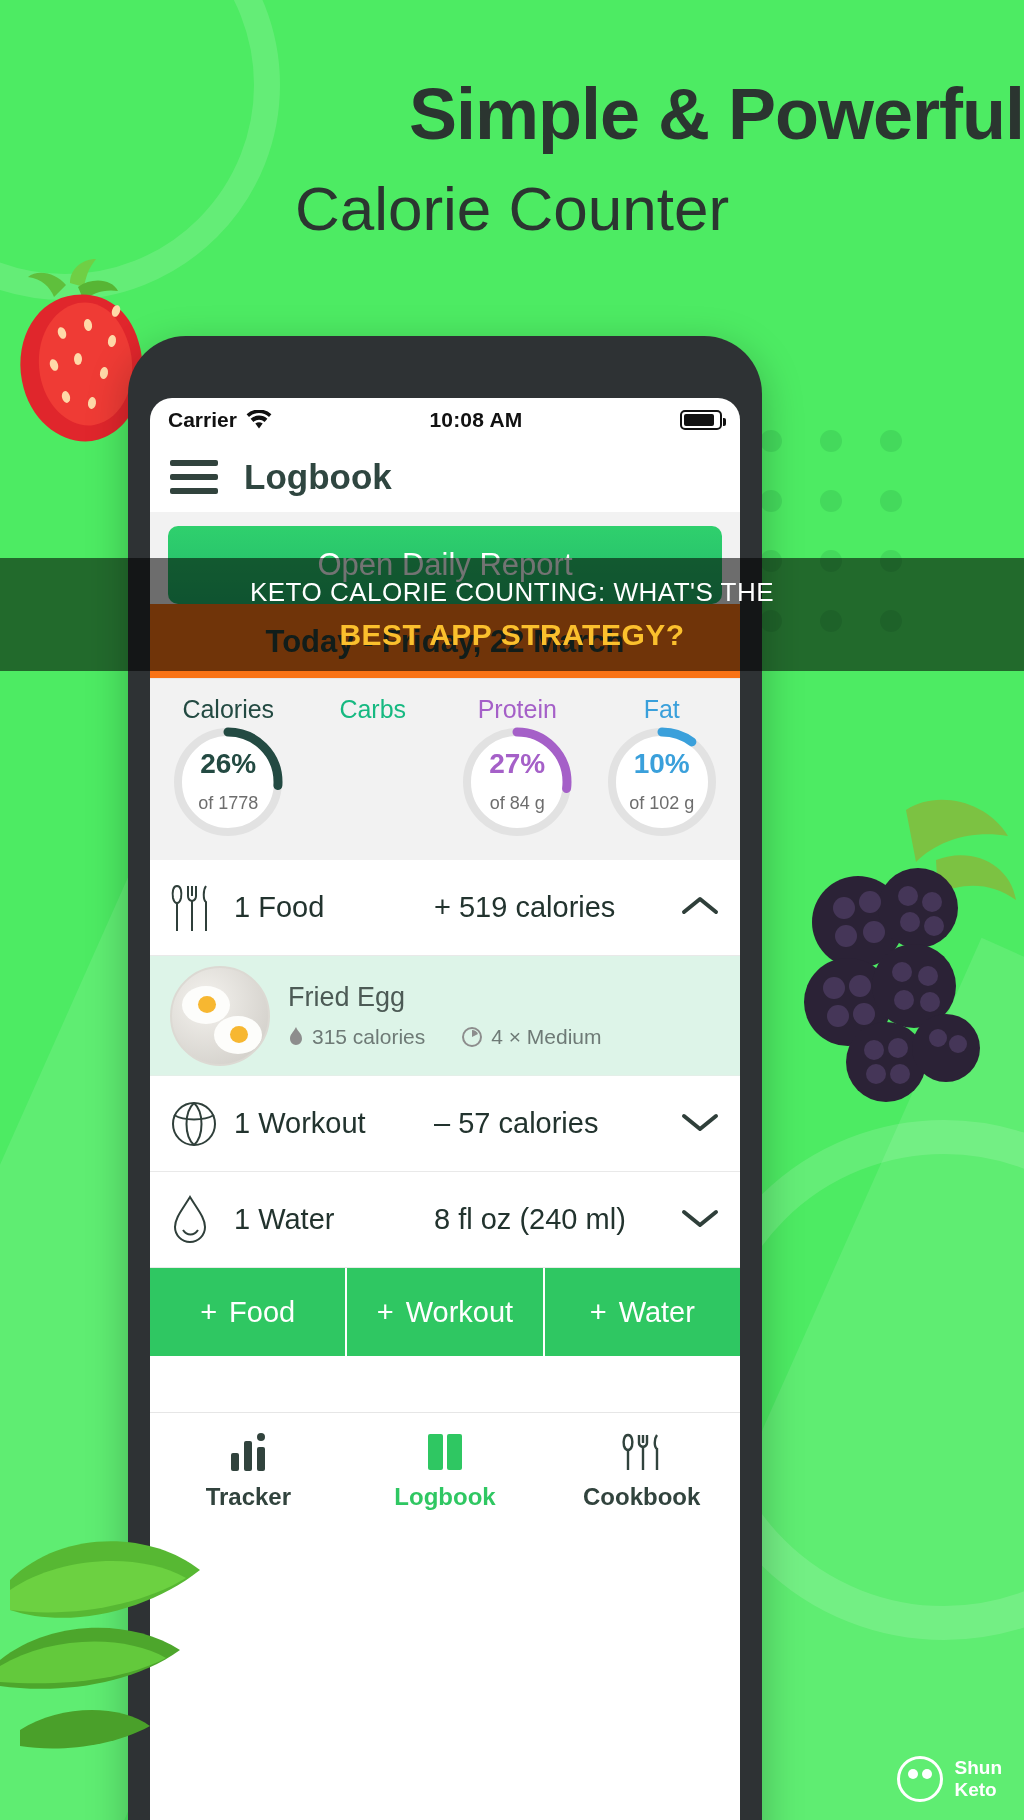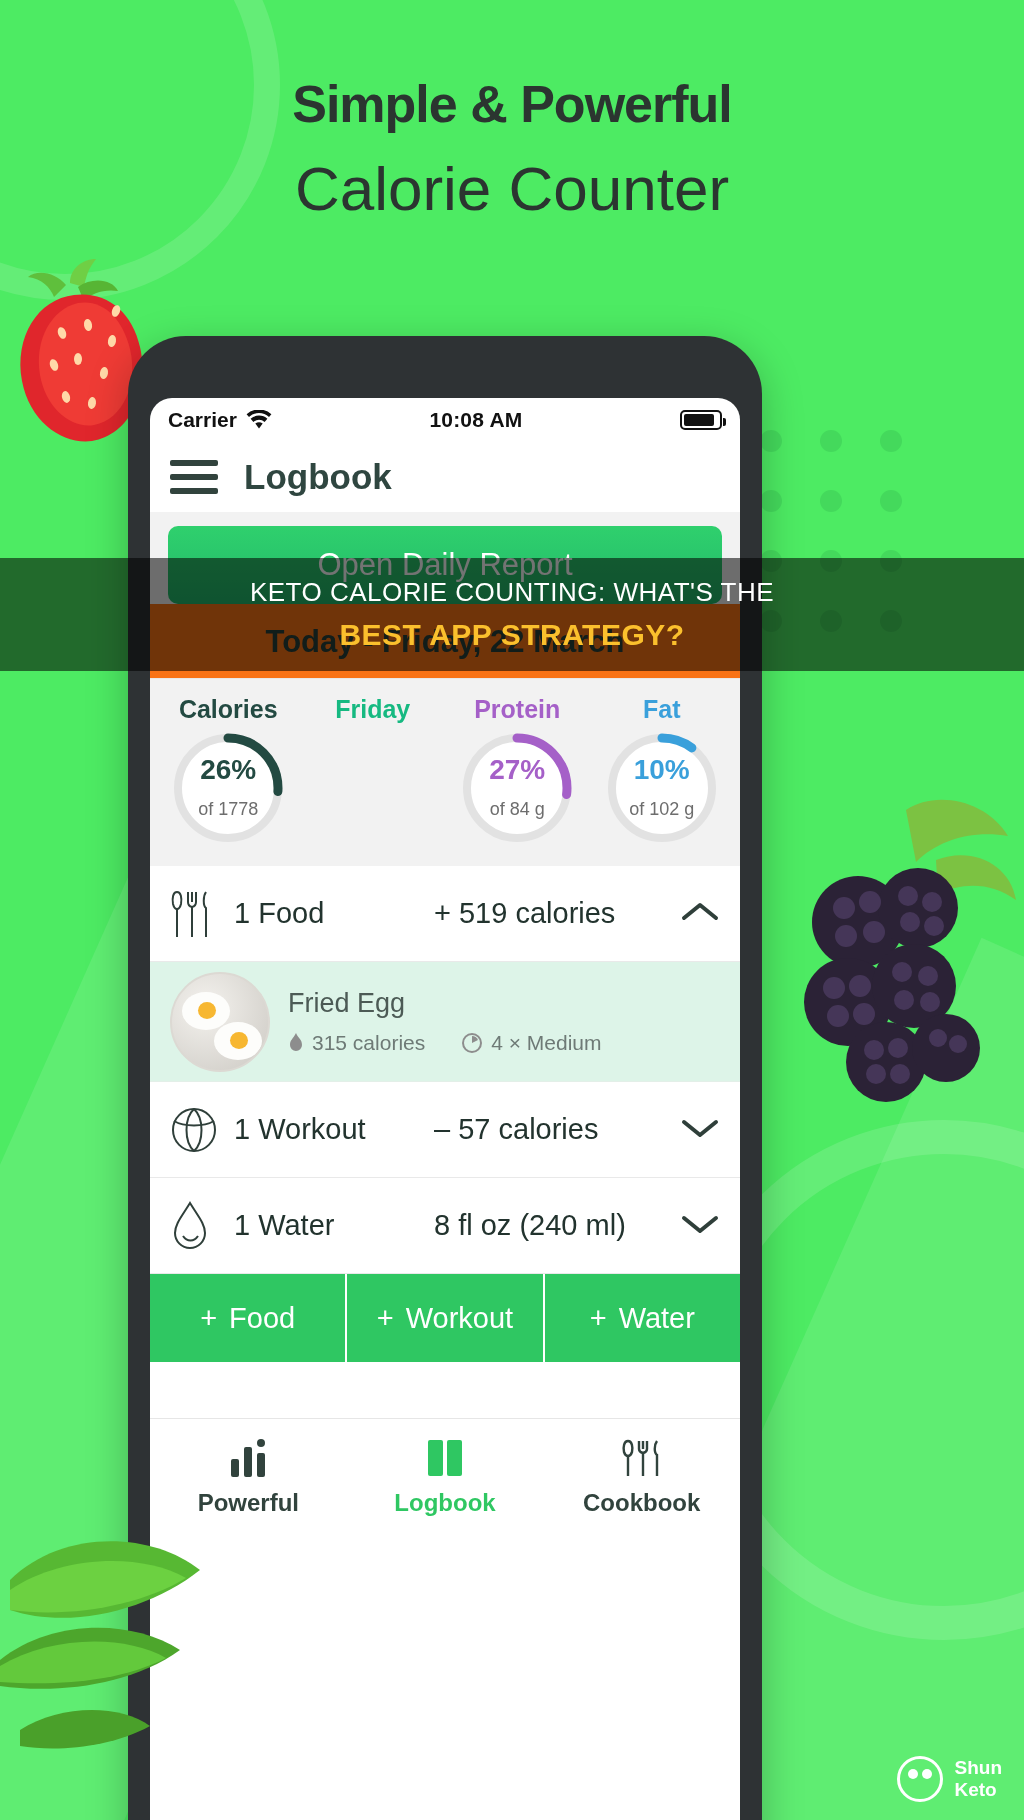--- a/index.html
+++ b/index.html
@@ -48,7 +48,7 @@
     font-weight:bold; line-height:1.0;
     z-index:4;
   }
-  .headline .l1 { font-size:52px; letter-spacing:-1px; display:block; }
+  .headline .l1 { font-size:72px; letter-spacing:-1px; display:block;text-align:right; }
   .headline .l2 { font-size:62px; font-weight:normal; display:block; margin-top:28px; }
 
   

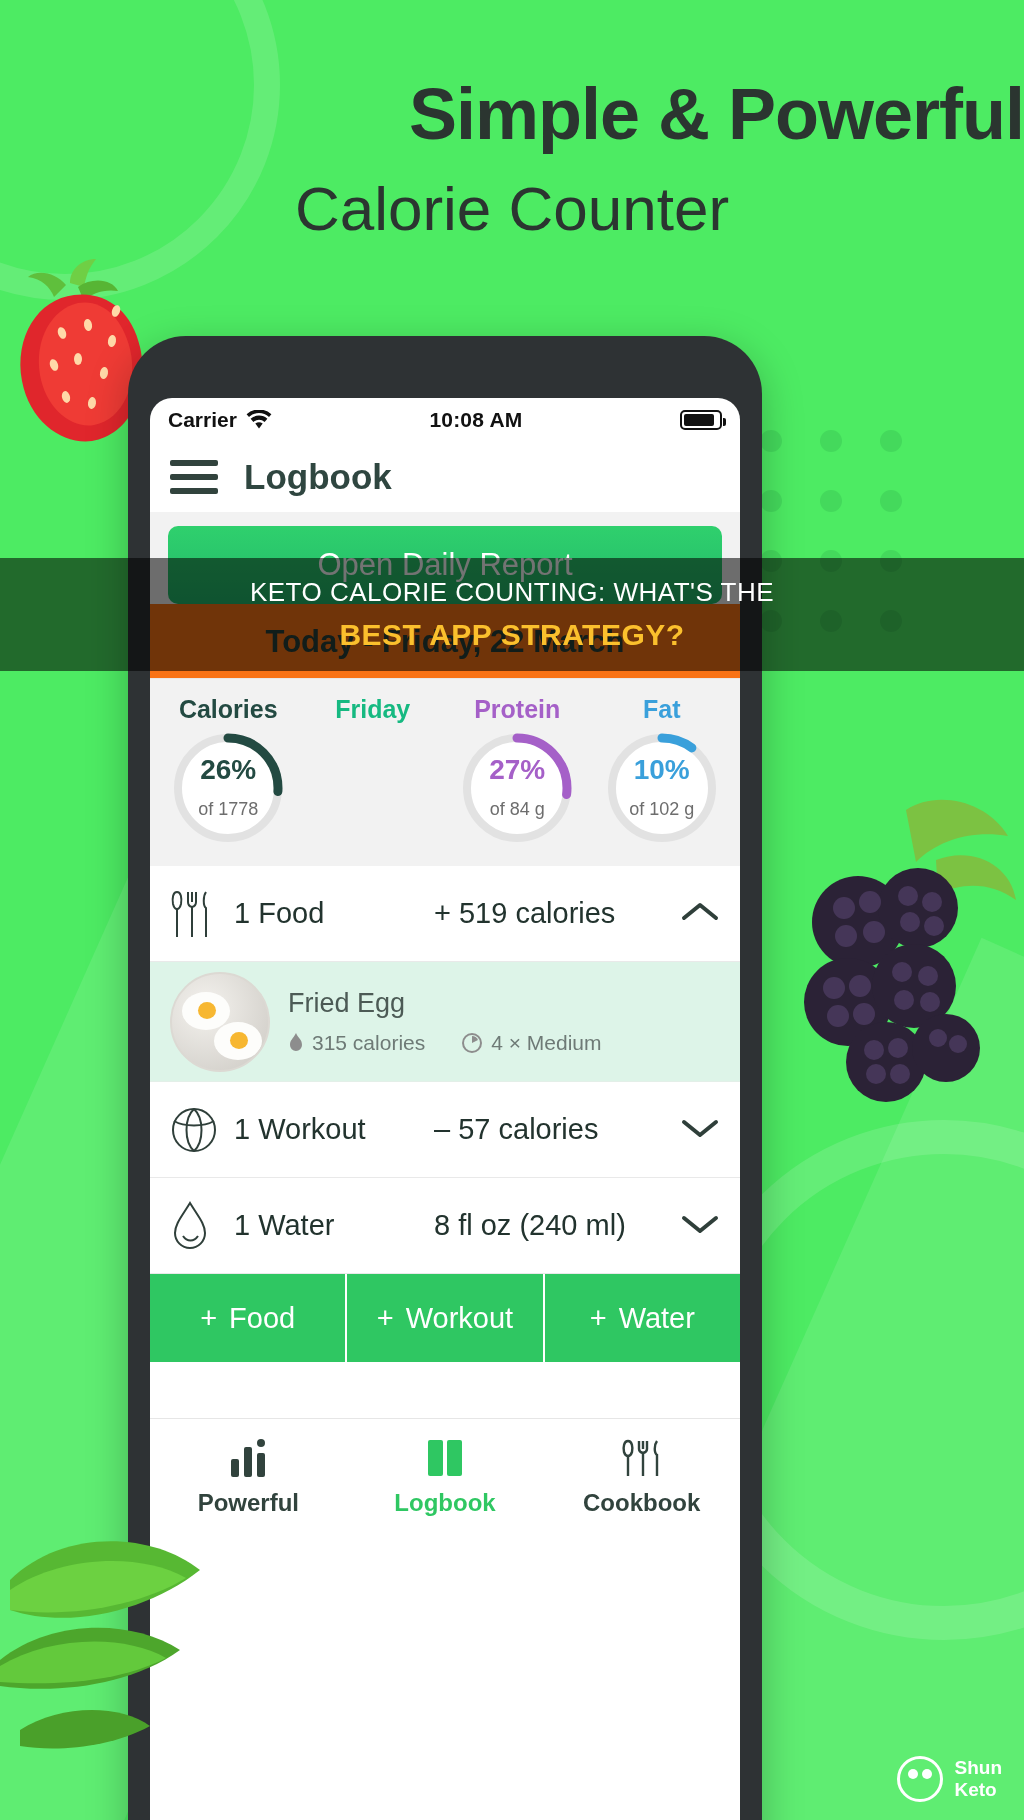--- a/index.html
+++ b/index.html
@@ -124,7 +124,7 @@
     background:#f2f2f2; display:flex; padding:16px 6px 20px; gap:0;
   }
   .macro { flex:1; text-align:center; }
-  .macro-label { font-size:25px; font-weight:700; margin-bottom:6px; }
+  .macro-label { font-size:25px; font-weight:400; margin-bottom:0; }
   .ring { position:relative; width:116px; height:116px; margin:0 auto; }
   .ring svg { display:block; }
   .ring-text {

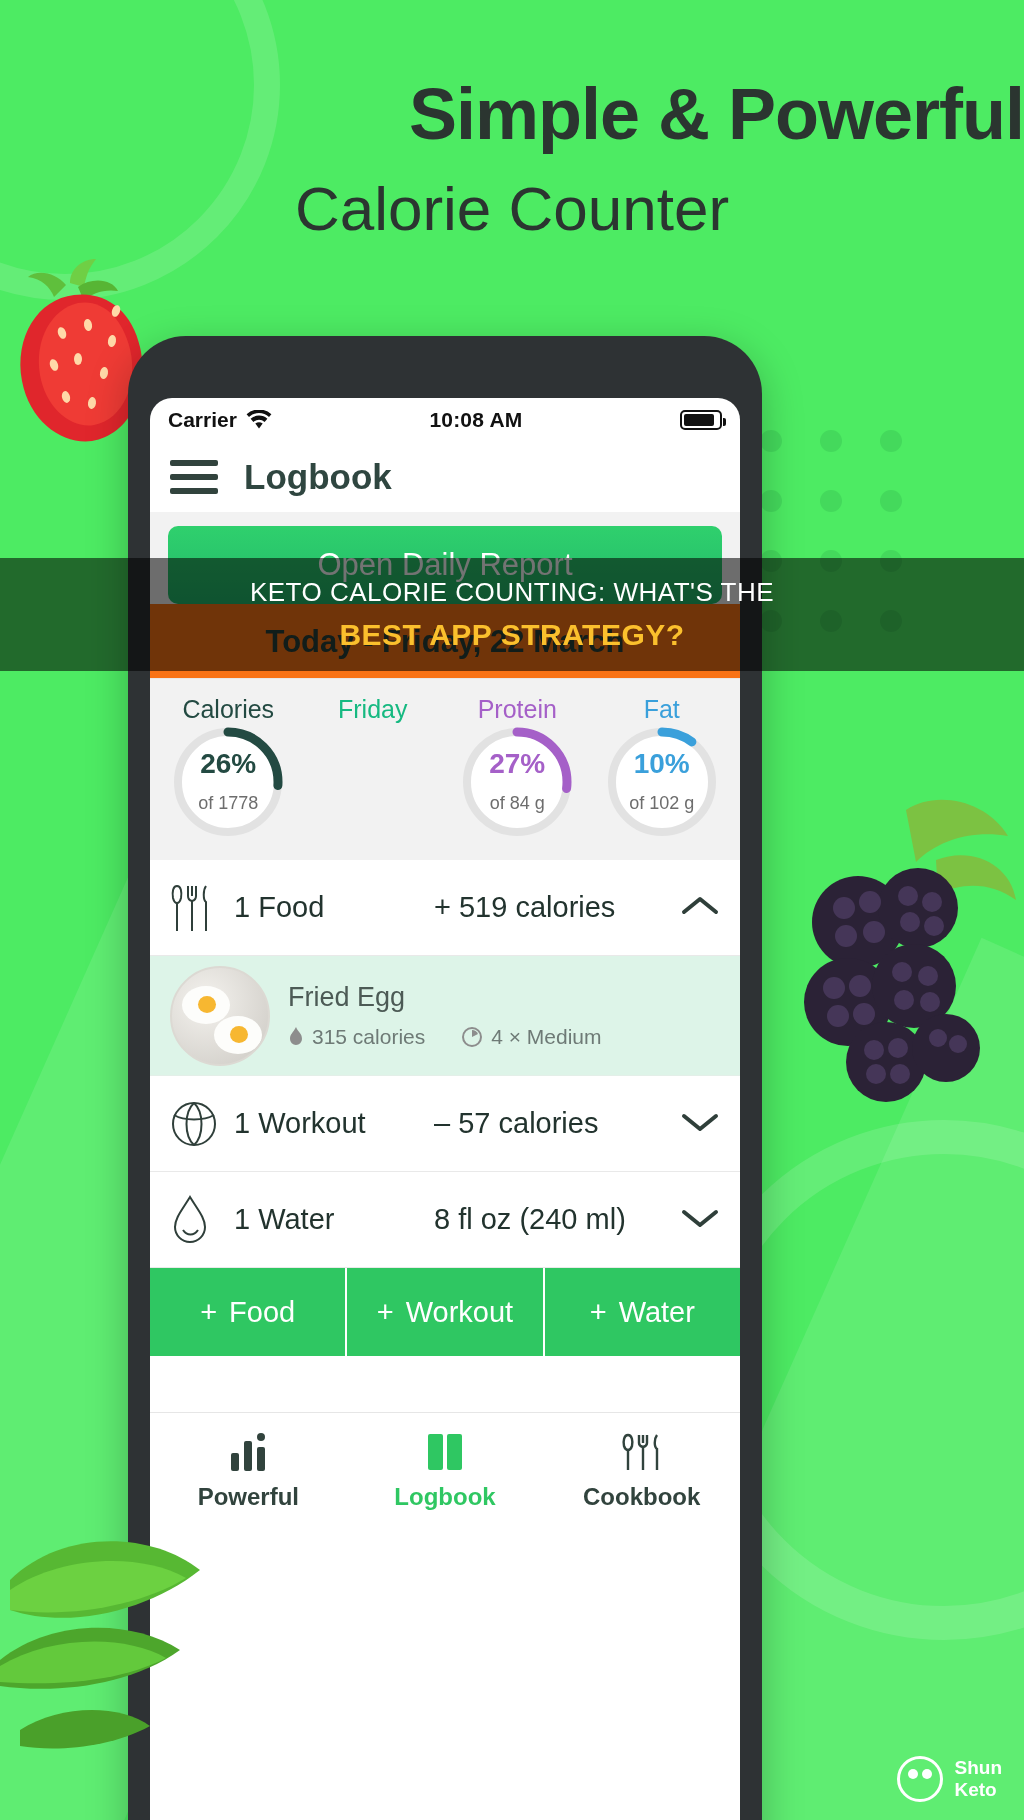--- a/index.html
+++ b/index.html
@@ -360,7 +360,7 @@
       </div>
 
       <div class="macro">
-        <div class="macro-label" style="color:#16b981">Friday</div>
+        <div class="macro-label" style="color:#16b981">Carbs</div>
       </div>
 
       <div class="macro">

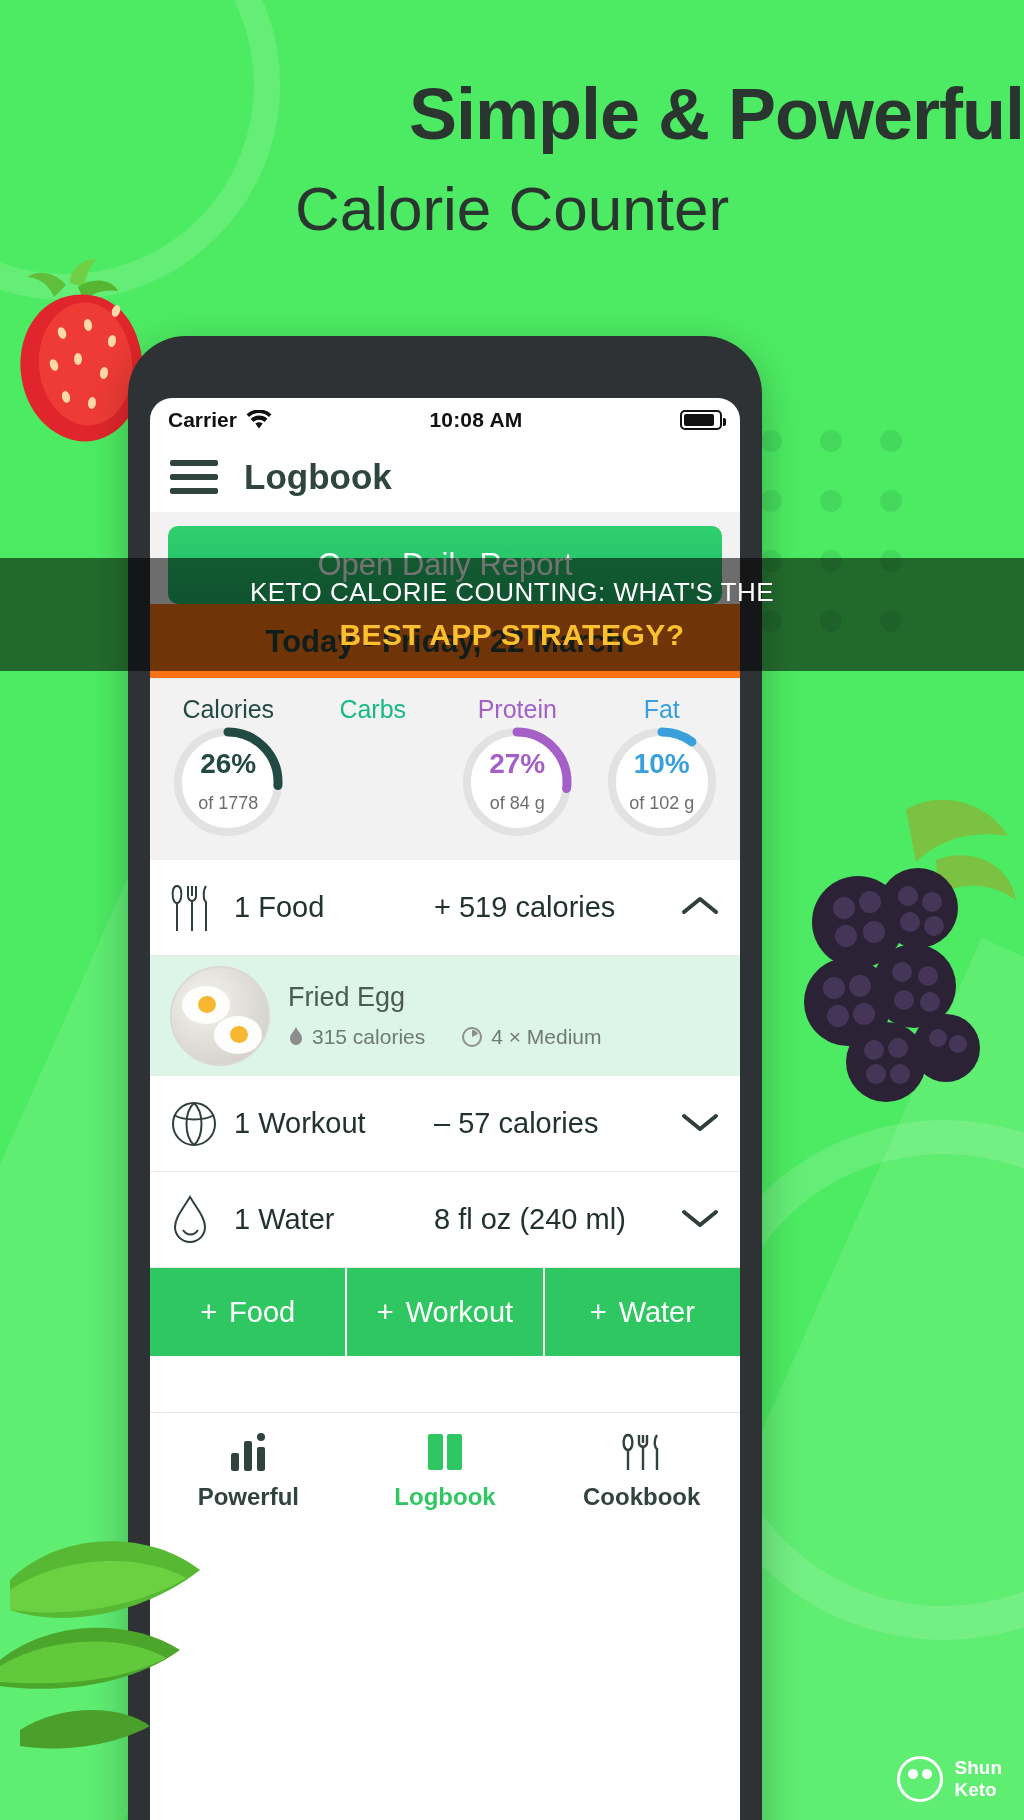--- a/index.html
+++ b/index.html
@@ -500,7 +500,7 @@
             <circle cx="36" cy="6" r="4"></circle>
           </svg>
         </div>
-        <div class="tab-label">Powerful</div>
+        <div class="tab-label">Tracker</div>
       </div>
       <div class="tab active">
         <div class="tab-ico">

